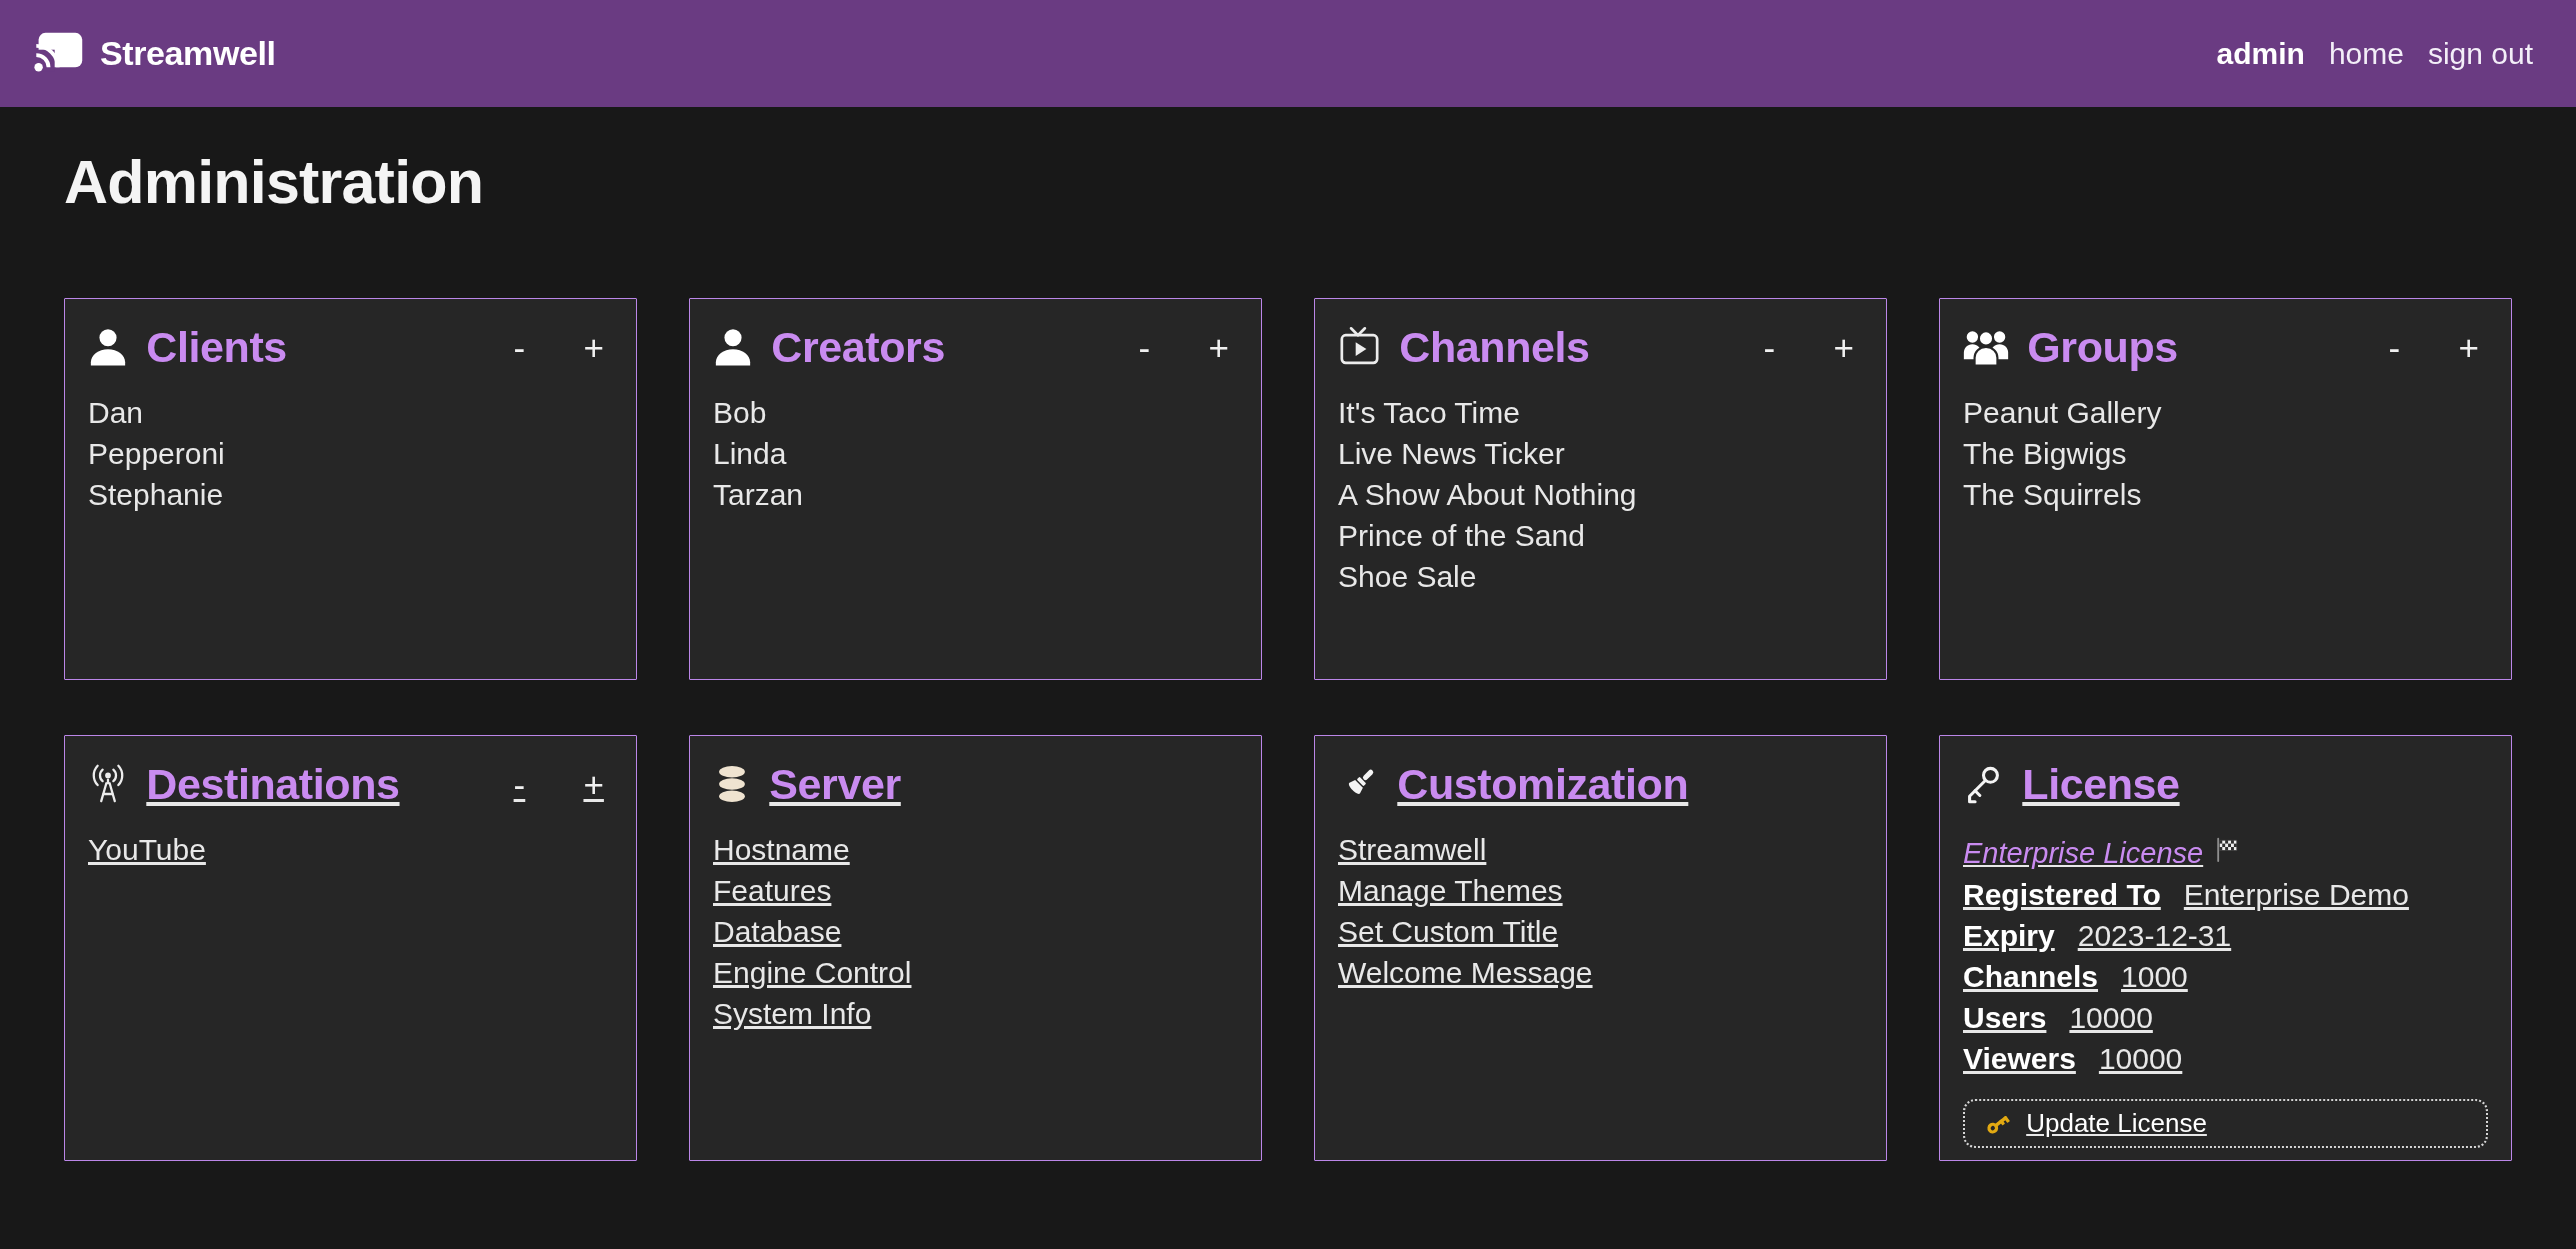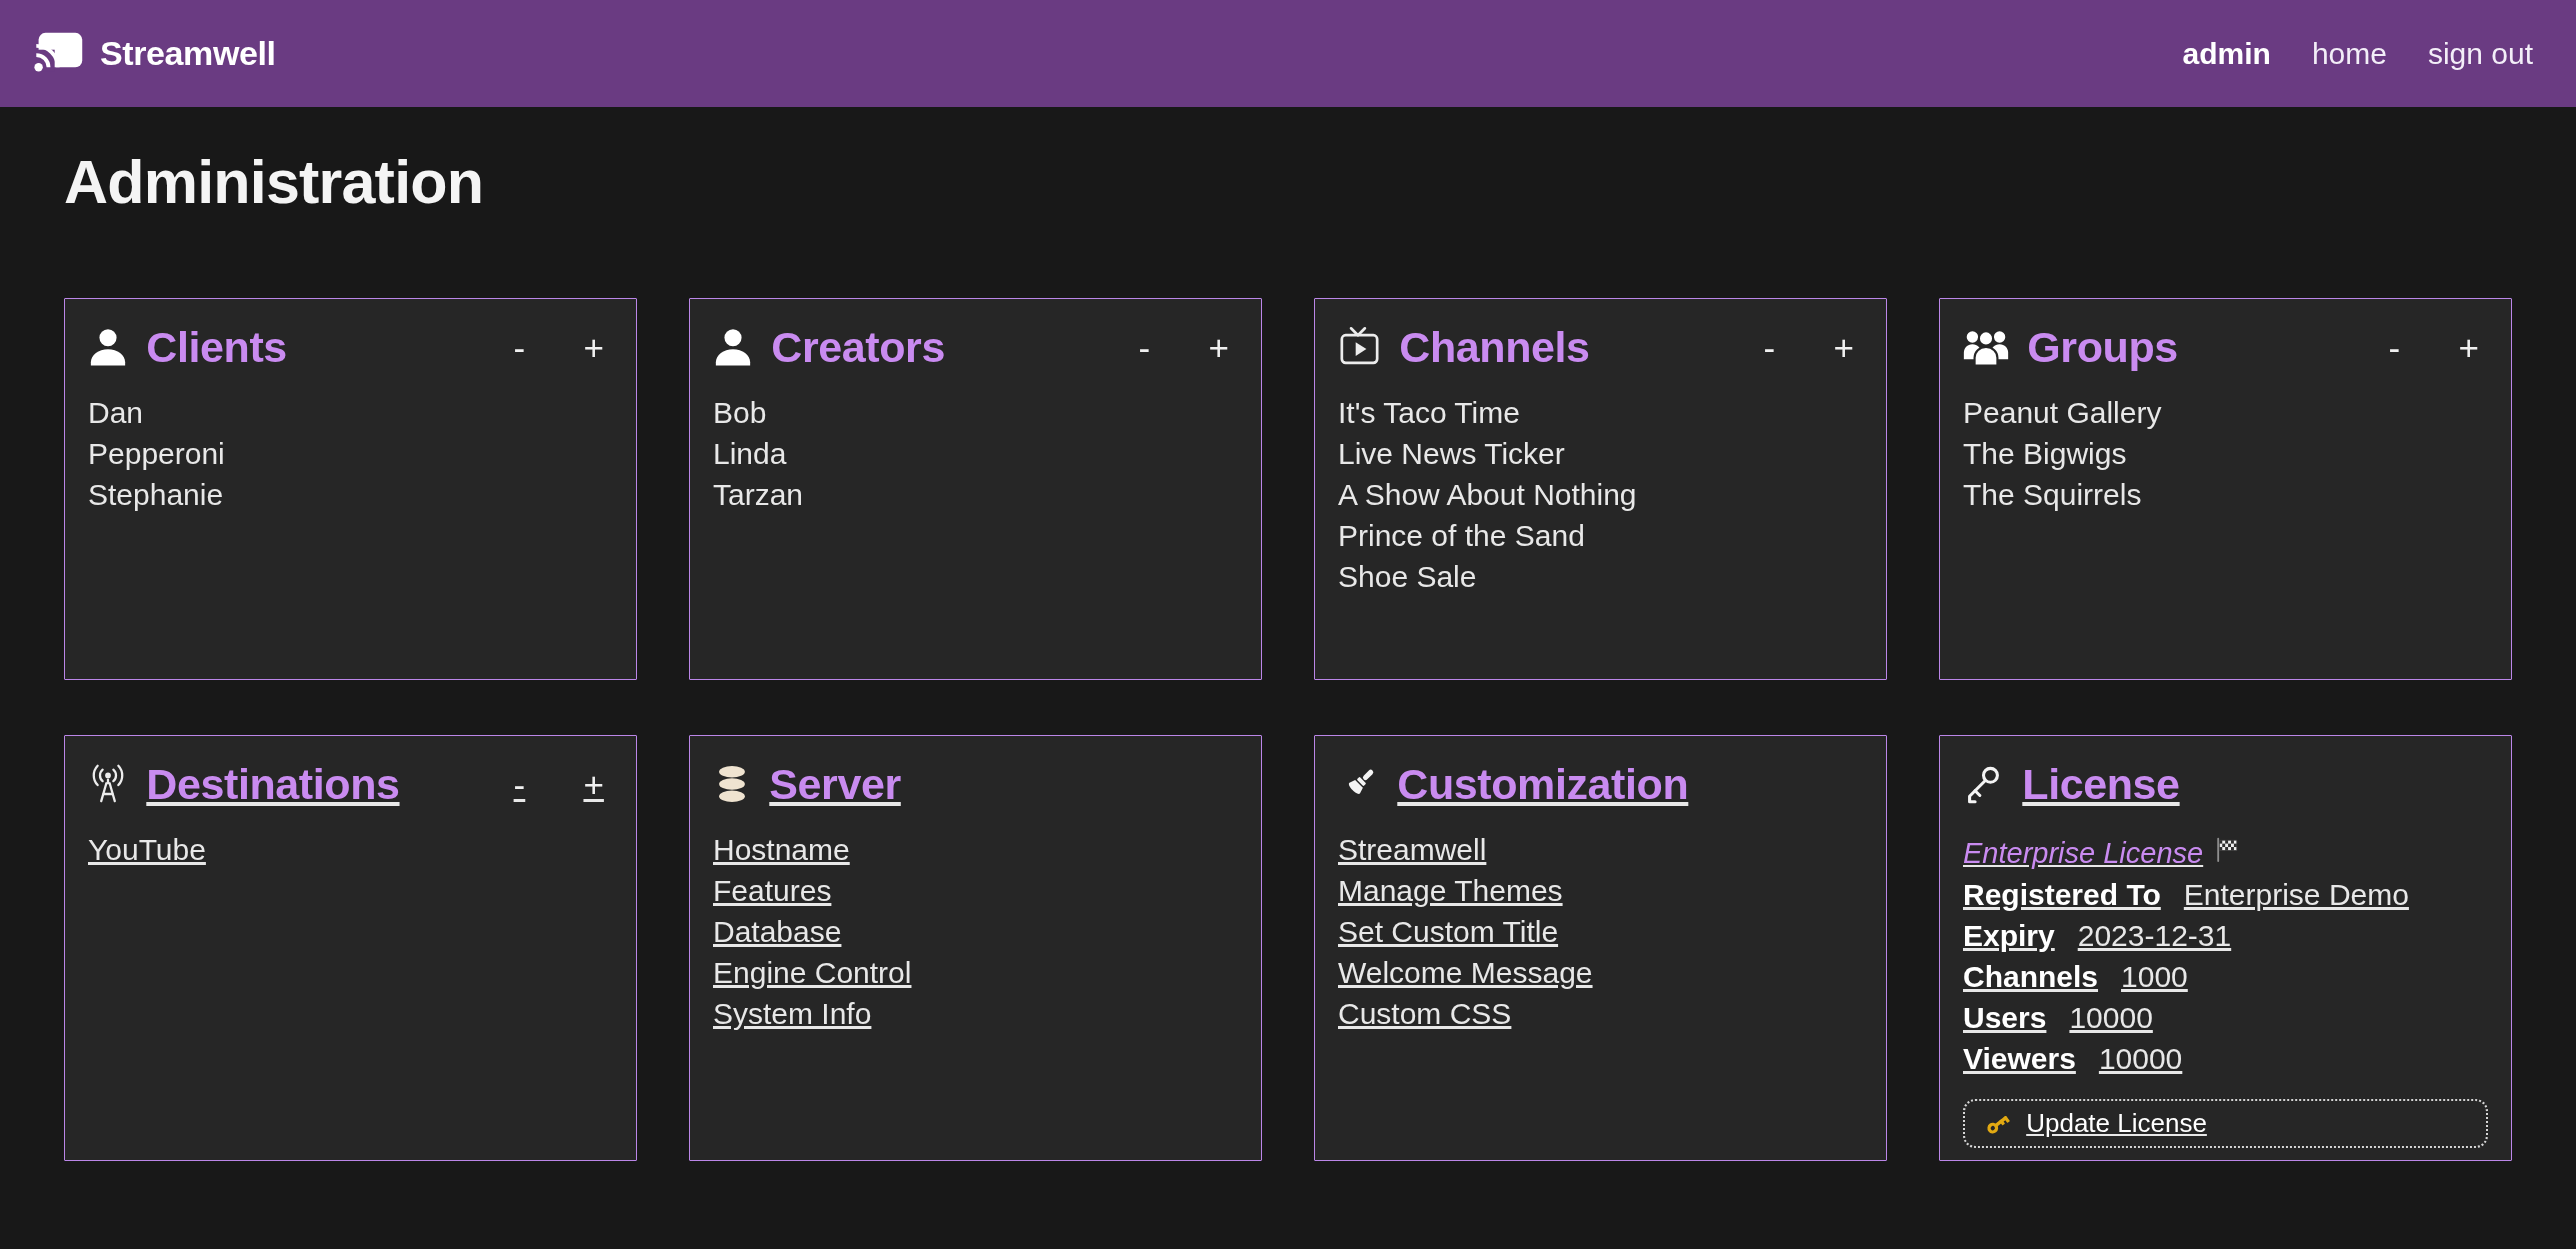--- a/index.html
+++ b/index.html
@@ -18,7 +18,7 @@
   }
   .brand{display:flex;align-items:center;gap:17px;}
   .brand-name{color:#ffffff;font-weight:700;font-size:34px;letter-spacing:-0.4px;text-align:center;}
-  nav{margin-left:auto;display:flex;align-items:center;gap:41px;font-size:30px;color:#f3eef8;}
+  nav{margin-left:auto;display:flex;align-items:center;gap:24px;font-size:30px;color:#f3eef8;}
   nav a{text-decoration:none;color:#f3eef8;cursor:pointer;}
   nav a.active{font-weight:700;color:#ffffff;}
   main{padding:0 64px;}

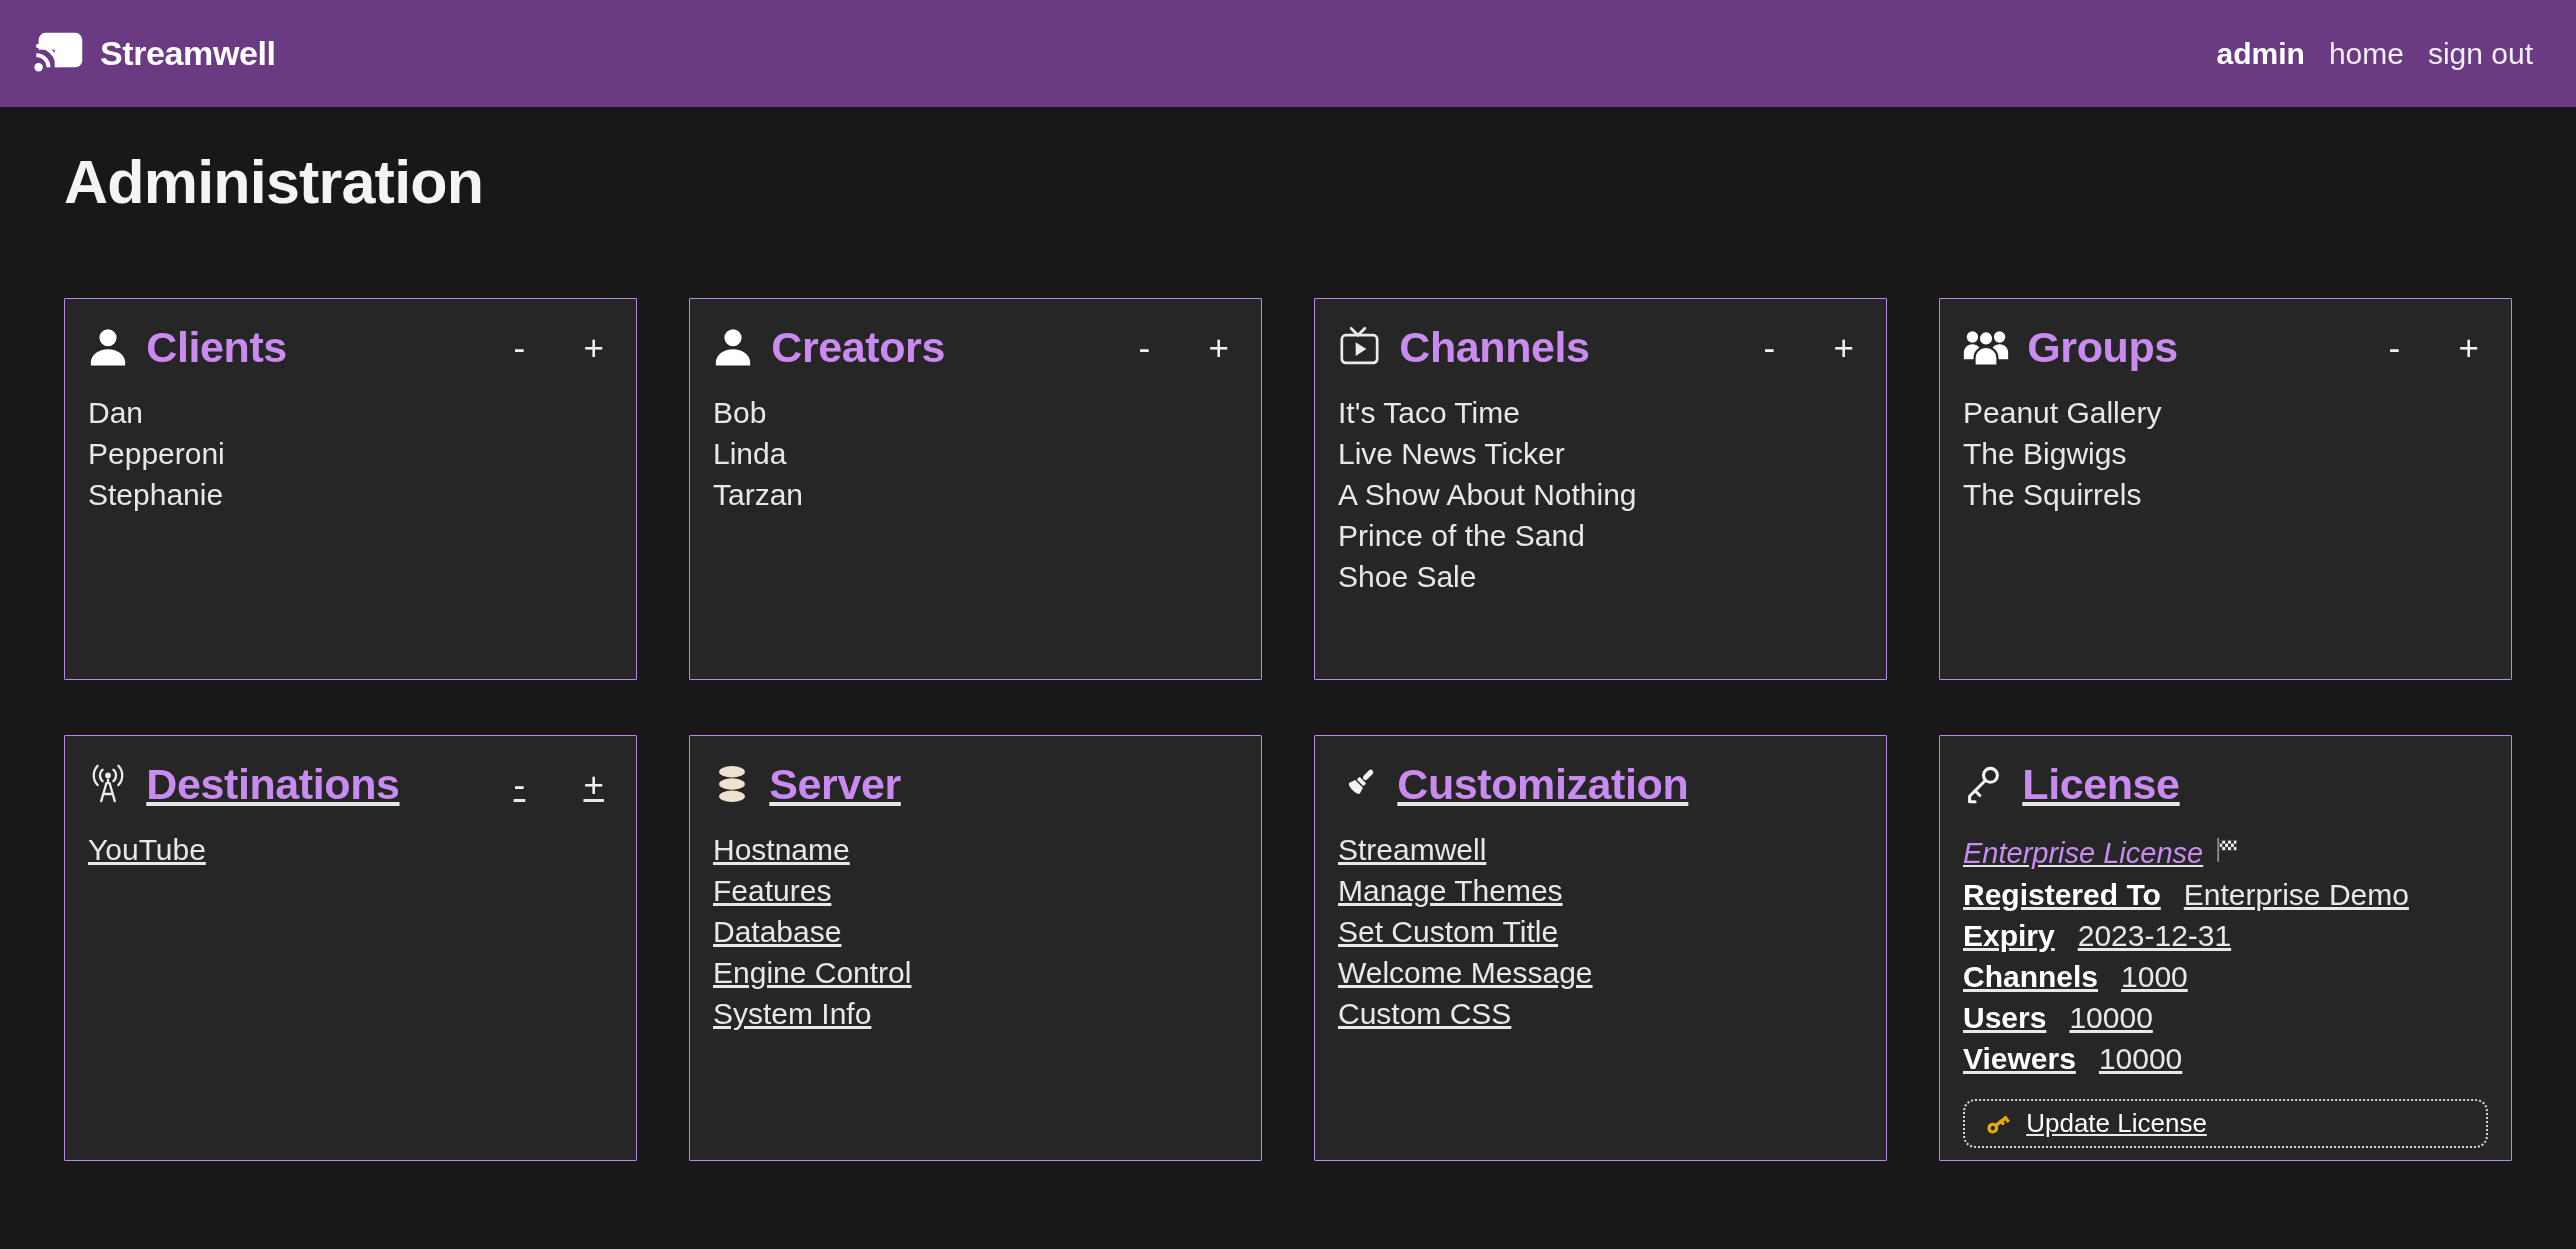--- a/index.html
+++ b/index.html
@@ -240,7 +240,6 @@
           <li>Manage Themes</li>
           <li>Set Custom Title</li>
           <li>Welcome Message</li>
-          <li>Custom CSS</li>
         </ul>
       </section>
       <section class="card">

